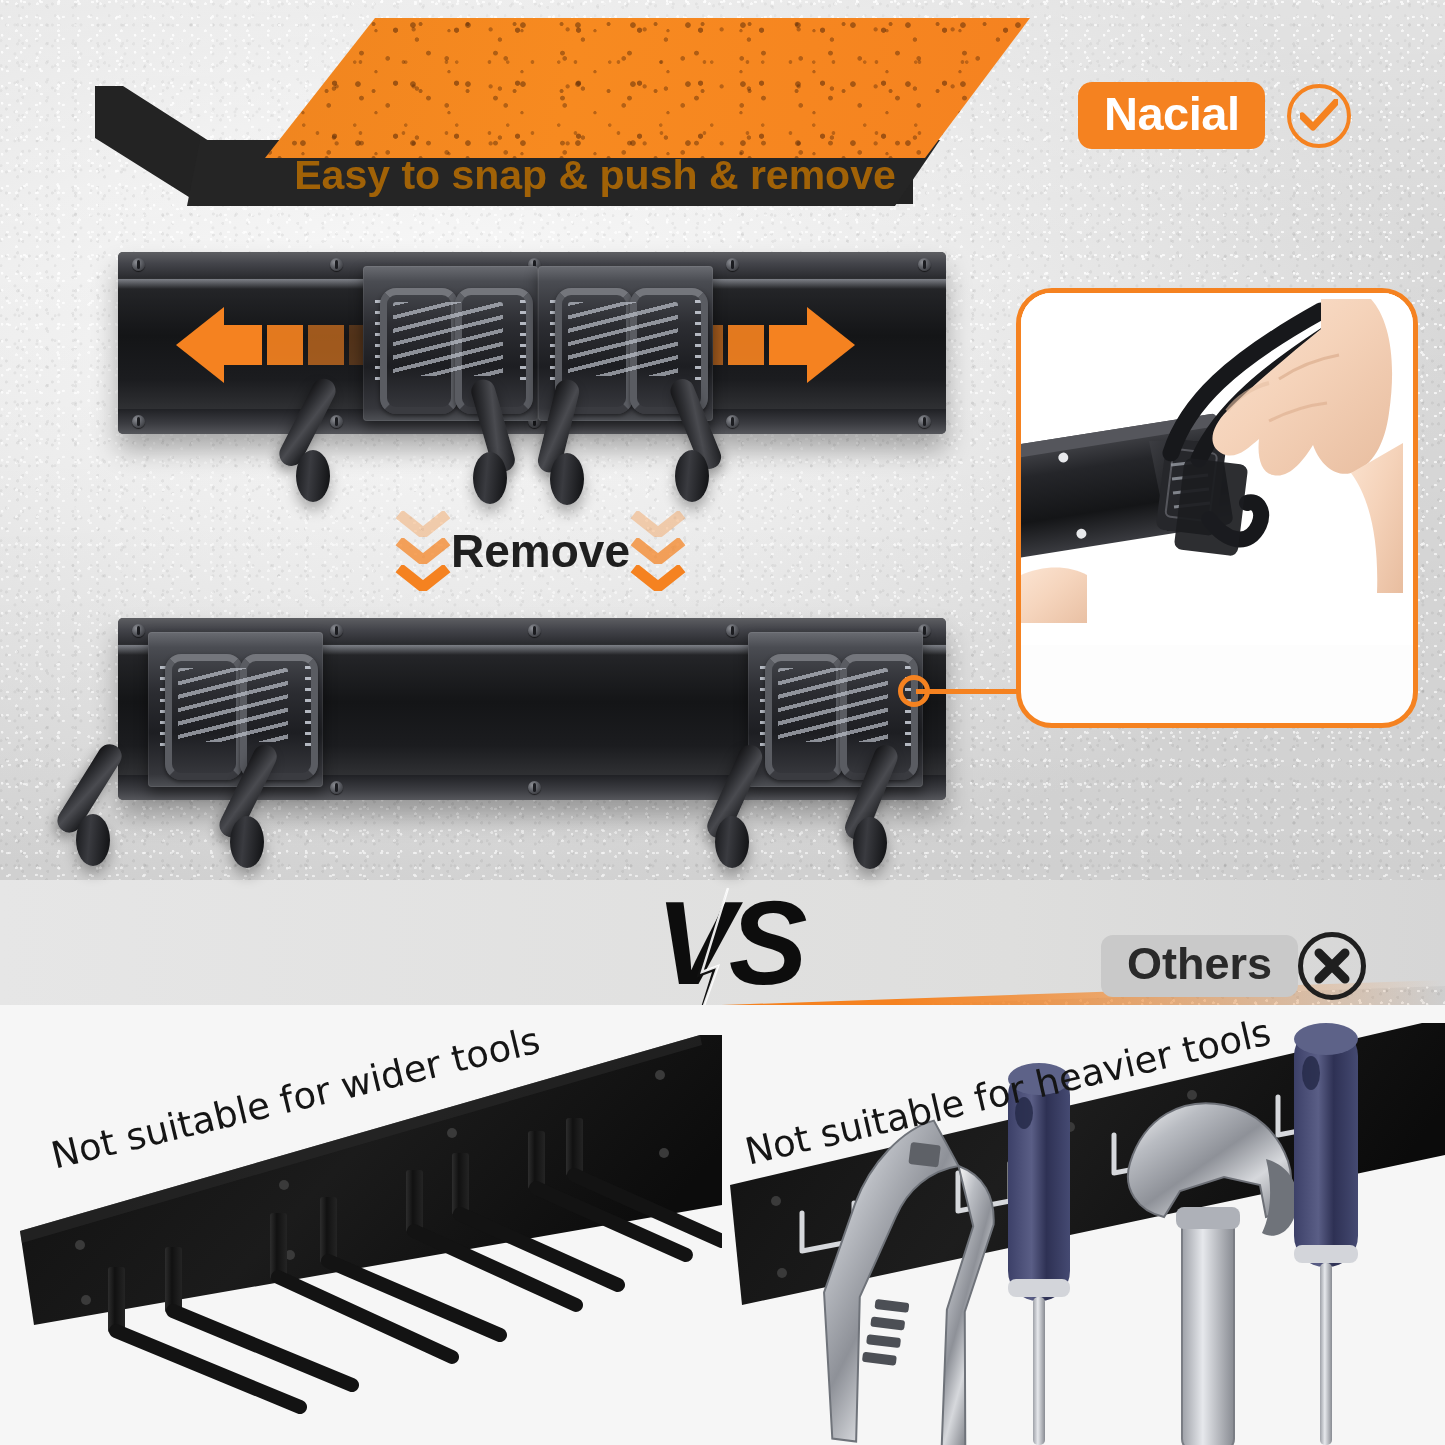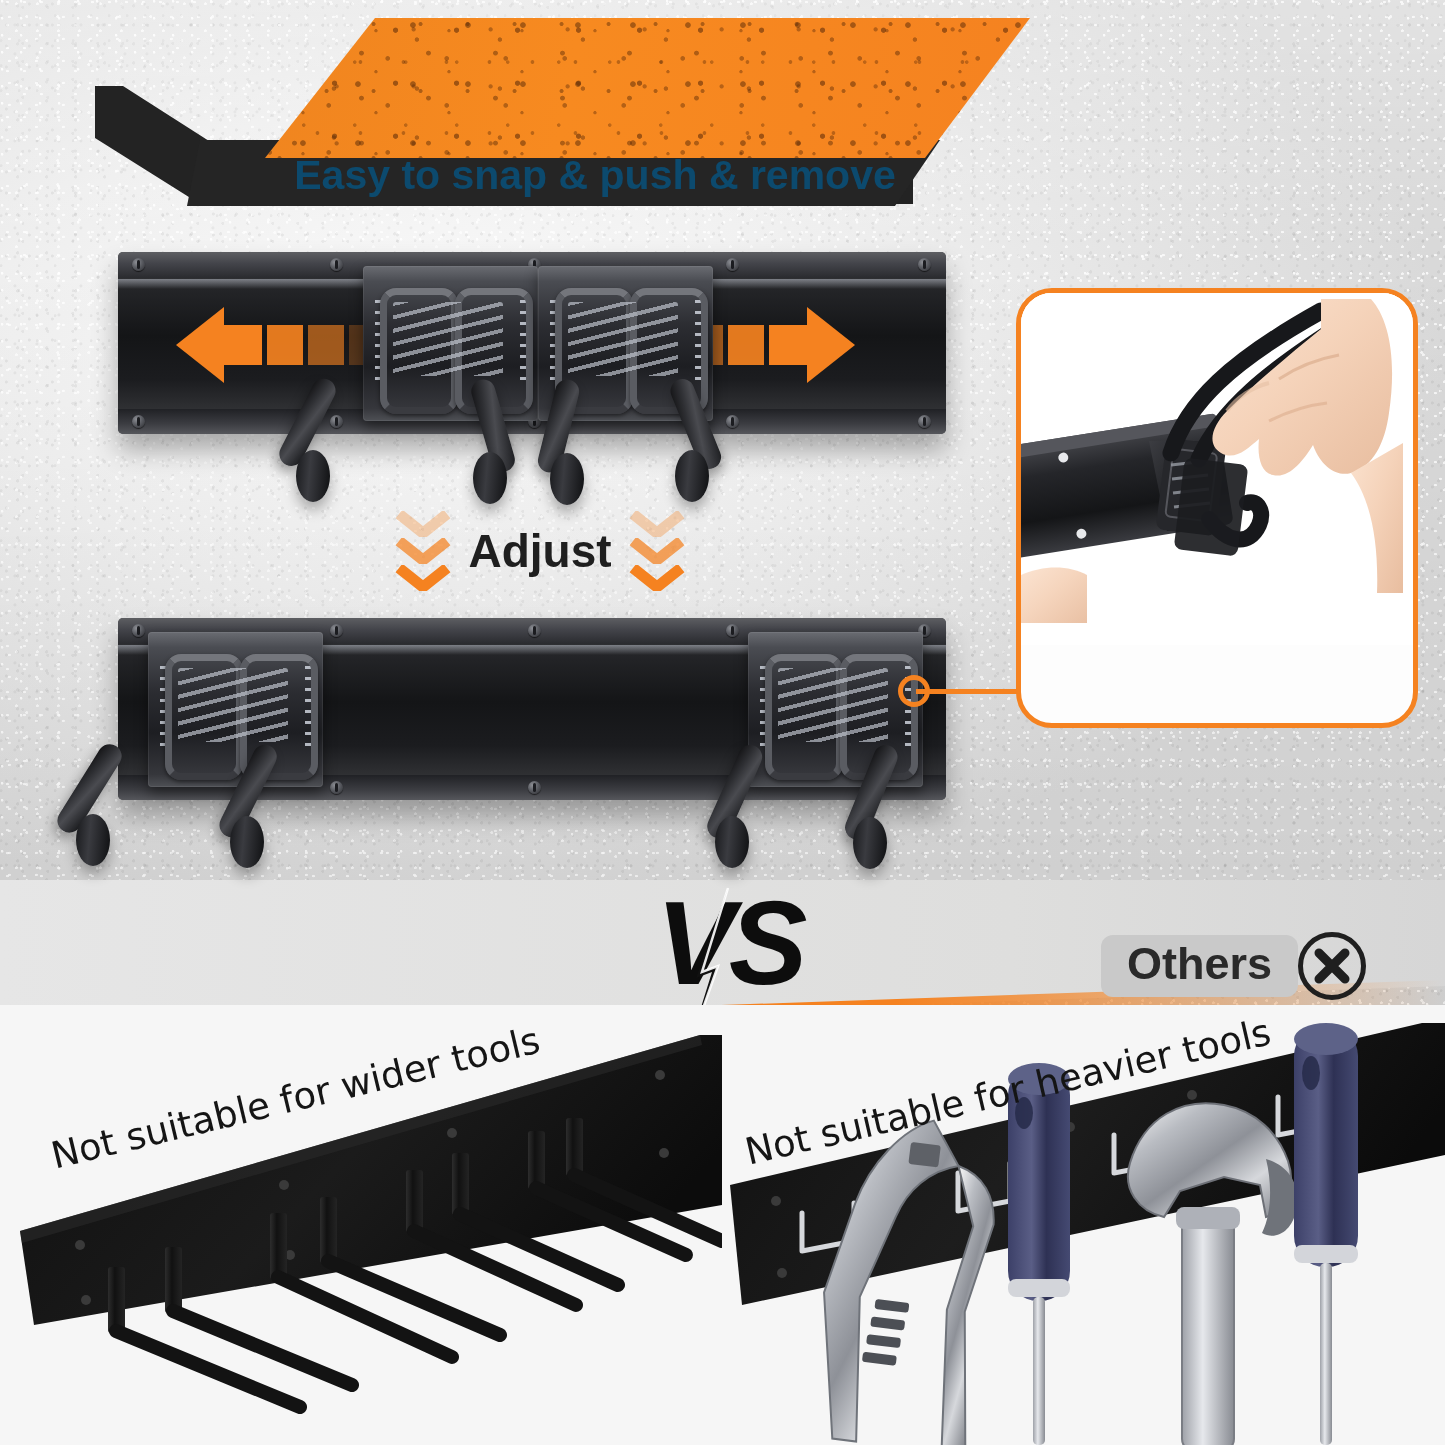--- a/index.html
+++ b/index.html
@@ -254,6 +254,14 @@
     <div class="banner-sub">Easy to snap &amp; push &amp; remove</div>
   </div>
 
+  <div class="brand-badge">
+    <div class="brand-pill">Nacial</div>
+    <div class="check-circle">
+      <svg width="38" height="34" viewBox="0 0 38 34">
+        <path d="M2 17 L13 28 L36 3" fill="none" stroke="#F58220" stroke-width="7" stroke-linecap="round" stroke-linejoin="round"></path>
+      </svg>
+    </div>
+  </div>
 
   <div class="rail" style="left:118px;top:252px;width:828px;height:182px;">
     <div class="rail-body"></div>

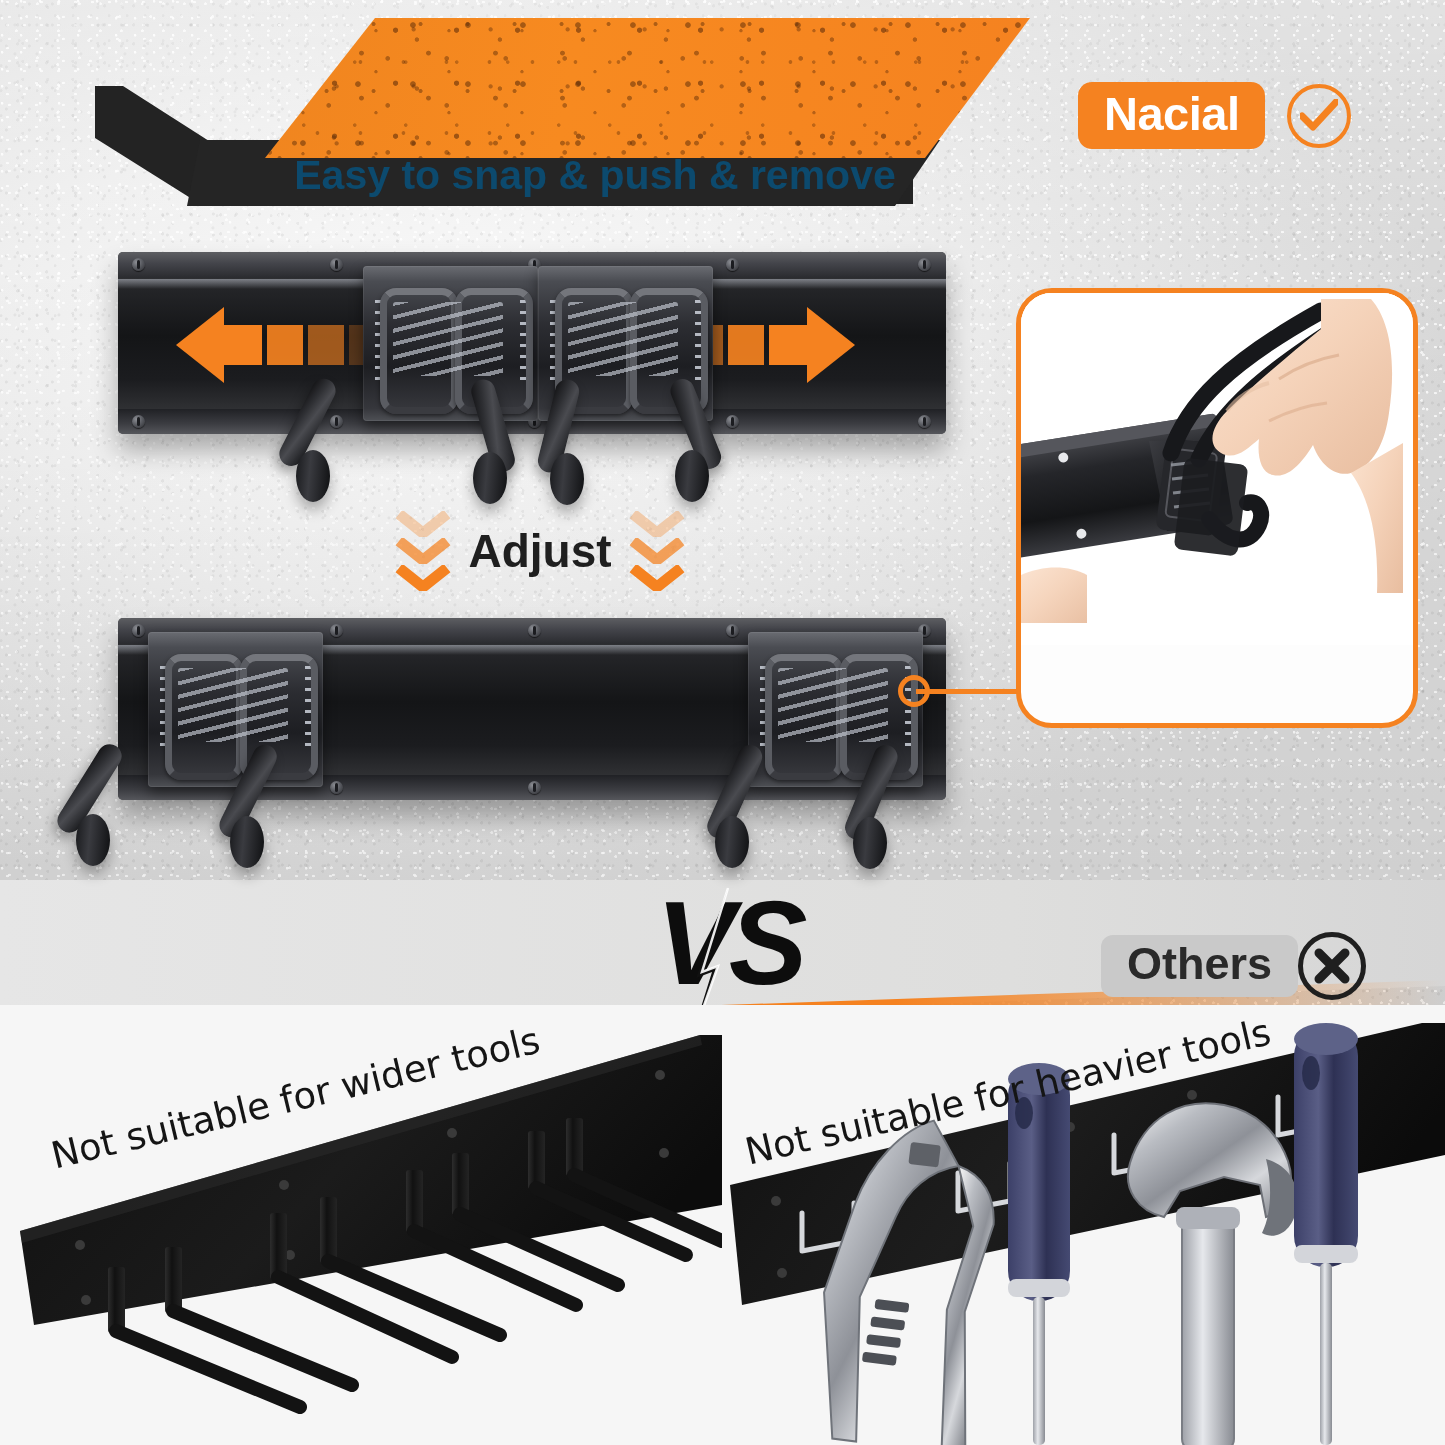--- a/index.html
+++ b/index.html
@@ -86,7 +86,7 @@
   .banner-sub{
     position:absolute;left:150px;top:128px;width:700px;height:58px;
     display:flex;align-items:center;justify-content:center;
-    font-size:41px;font-weight:bold;color:#0c4a6e;white-space:nowrap;
+    font-size:41px;font-weight:bold;color:#a16207;white-space:nowrap;
   }
 
   

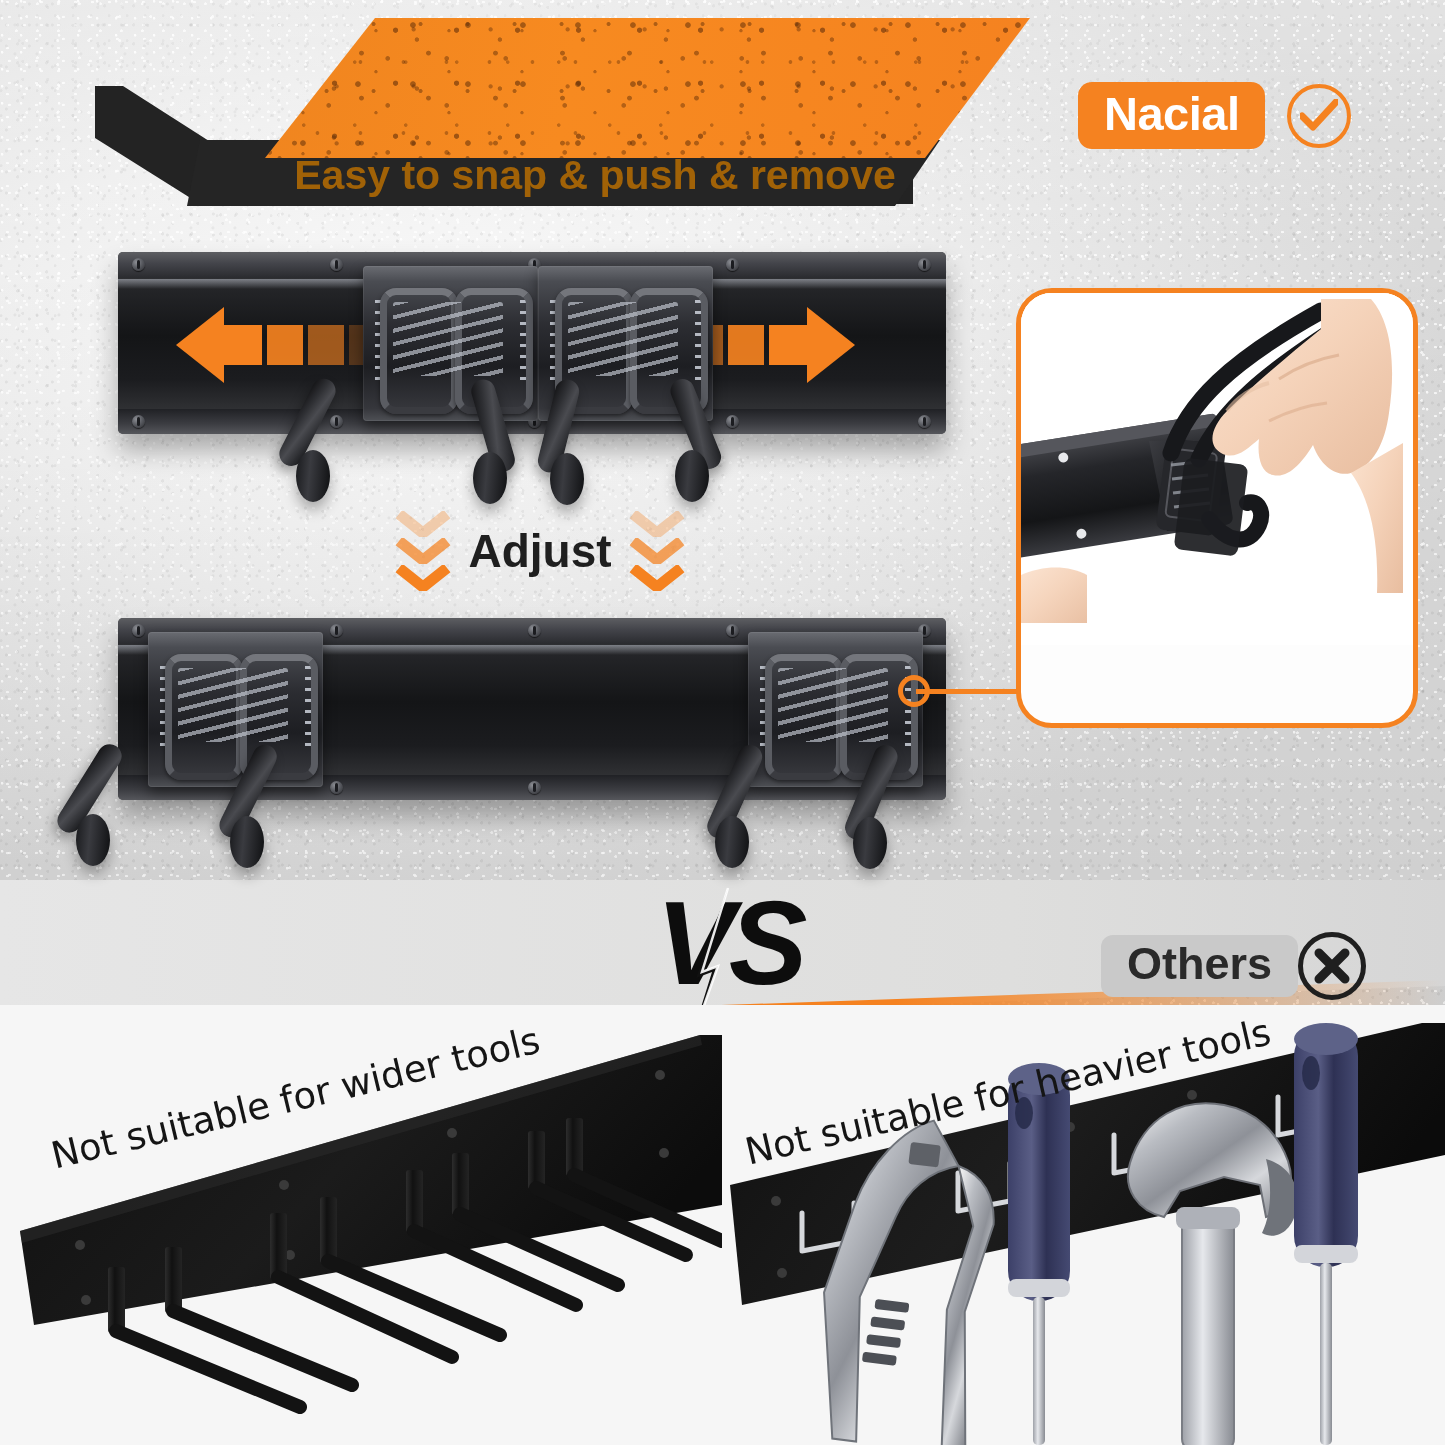--- a/index.html
+++ b/index.html
@@ -340,7 +340,7 @@
         <path d="M4 3 L28 22 L52 3" fill="none" stroke="#F58220" stroke-width="11" stroke-linecap="butt" stroke-linejoin="miter"></path>
       </svg>
     </div>
-    <div class="adjust-text">Adjust</div>
+    <div class="adjust-text">Remove</div>
     <div class="chev-stack">
       <svg width="56" height="26" viewBox="0 0 56 26" style="opacity:.32">
         <path d="M4 3 L28 22 L52 3" fill="none" stroke="#F58220" stroke-width="11" stroke-linecap="butt" stroke-linejoin="miter"></path>

